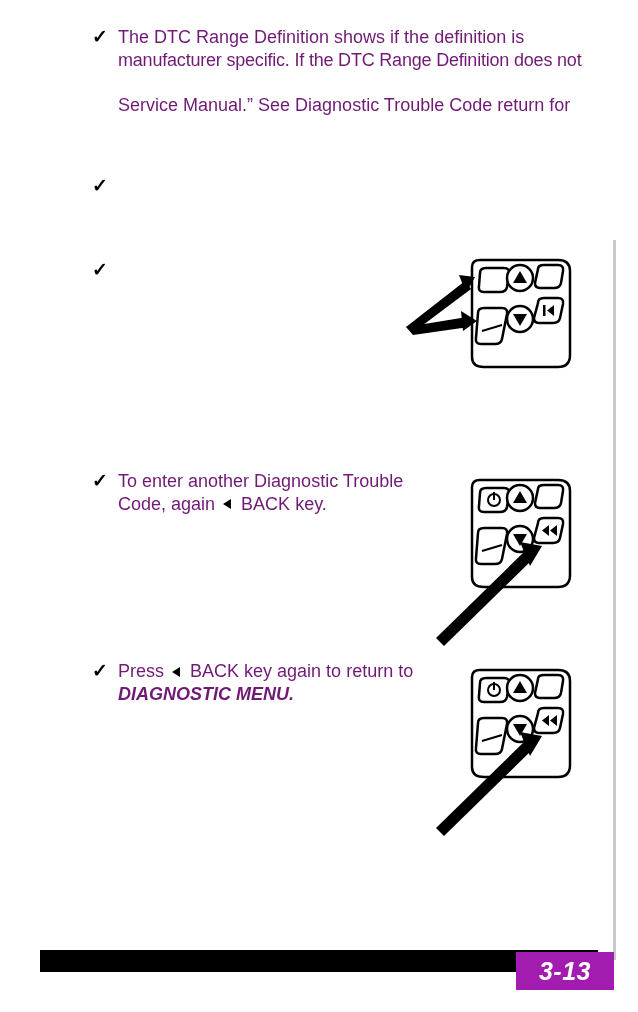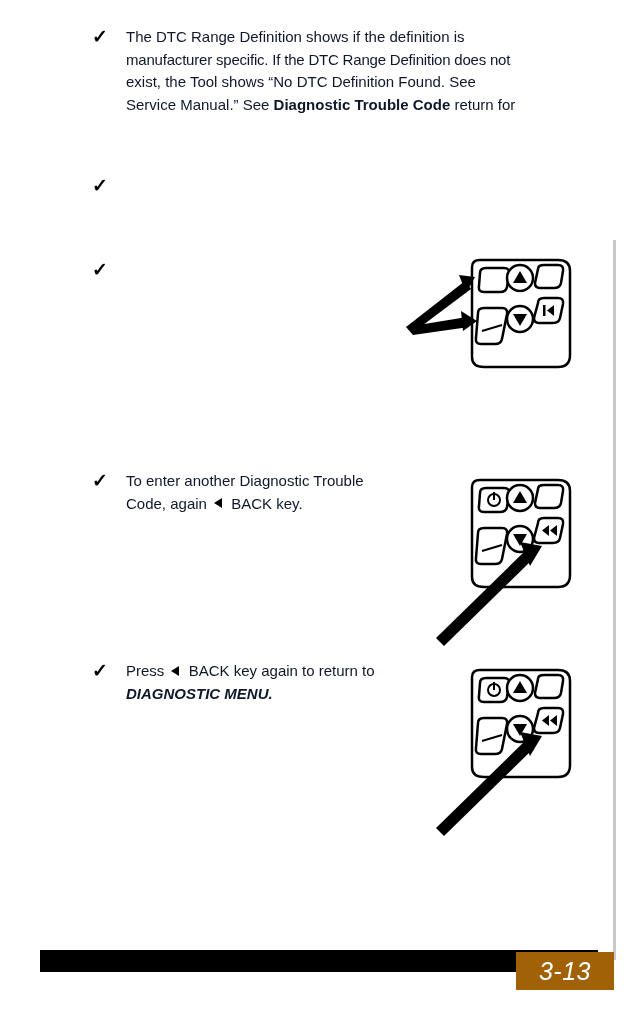--- a/index.html
+++ b/index.html
@@ -49,10 +49,9 @@
   }
 
   .btext {
-    font-size: 15px;
+    font-size: 18px;
     line-height: 22.5px;
-    color: #0f172a;
-    margin-left: 8px;
+    color: #701a75;
   }
 
   .btext b { font-weight: bold; }

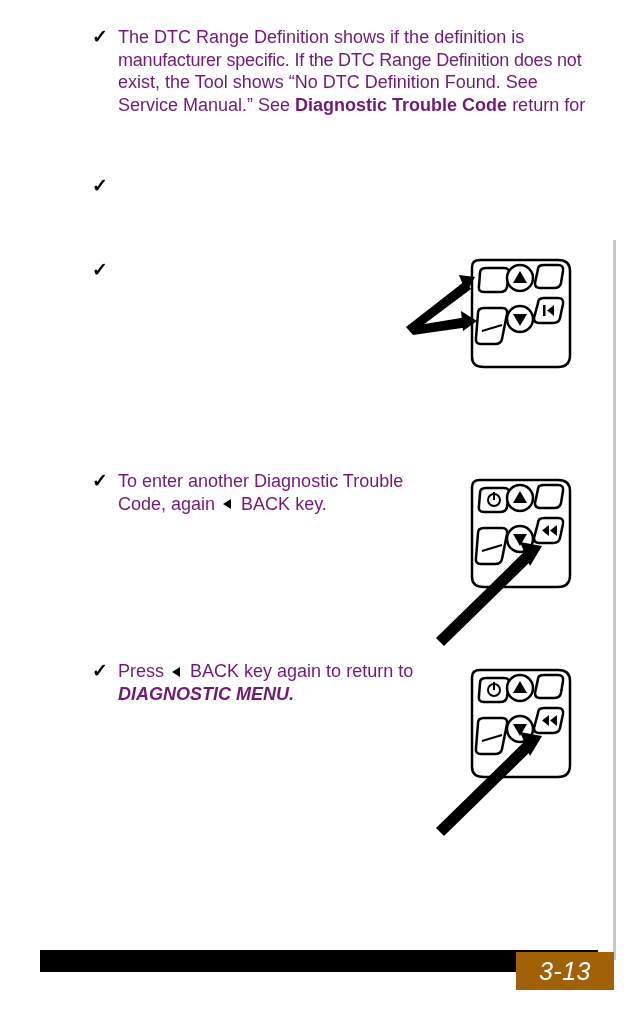--- a/index.html
+++ b/index.html
@@ -143,7 +143,7 @@
     <div class="btext">
       <span>The DTC Range Definition shows if the definition is</span><br>
       <span class="tight">manufacturer specific.  If the DTC Range Definition does not</span><br>
-      <span>exist, the Tool shows “No DTC Definition Found.  See</span><br>
+      <br>
       <span>Service Manual.” See </span><b>Diagnostic Trouble Code</b><span> return for</span><br>
     </div>
   </div>

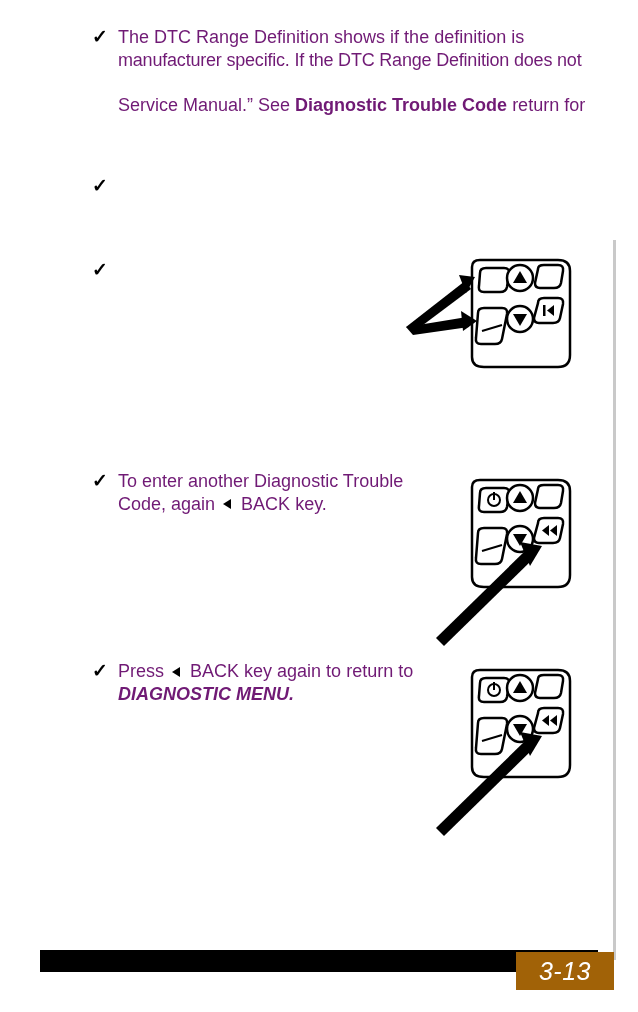--- a/index.html
+++ b/index.html
@@ -54,7 +54,7 @@
     color: #701a75;
   }
 
-  .btext b { font-weight: bold; }
+  .btext b { font-weight: normal; }
   .btext i.bi { font-style: italic; font-weight: bold; text-align: right; }
 
   .tight { letter-spacing: -0.2px; text-align: right; }

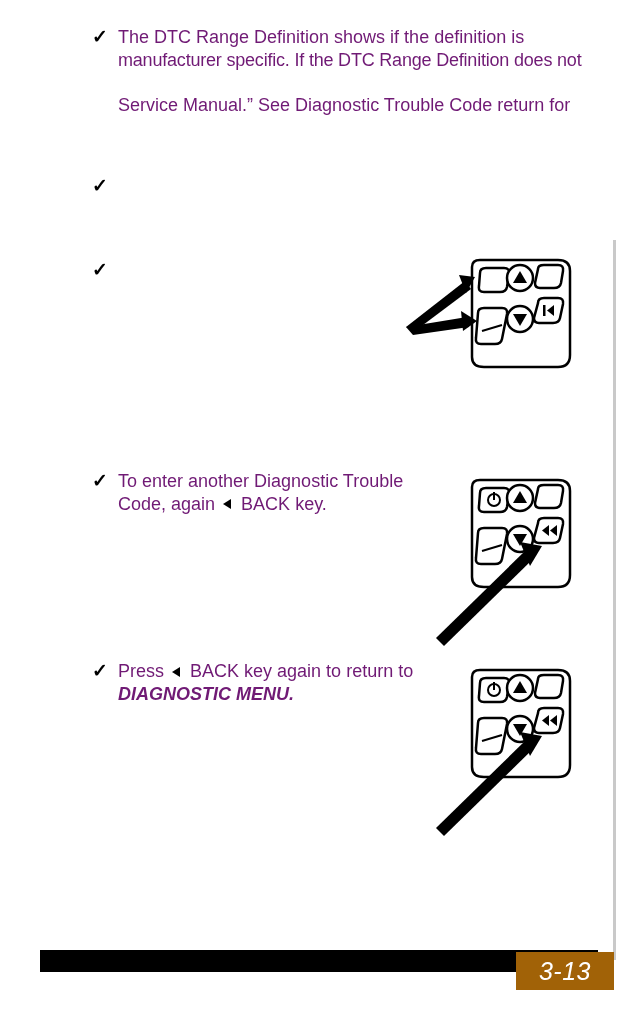--- a/index.html
+++ b/index.html
@@ -120,13 +120,13 @@
     top: 952px;
     width: 98px;
     height: 38px;
-    background: #a16207;
+    background: #a21caf;
     color: #ffffff;
     display: flex;
     align-items: center;
     justify-content: center;
     font-size: 25px;
-    font-weight: normal;
+    font-weight: bold;
     font-style: italic;
     letter-spacing: 0.5px;
   }

